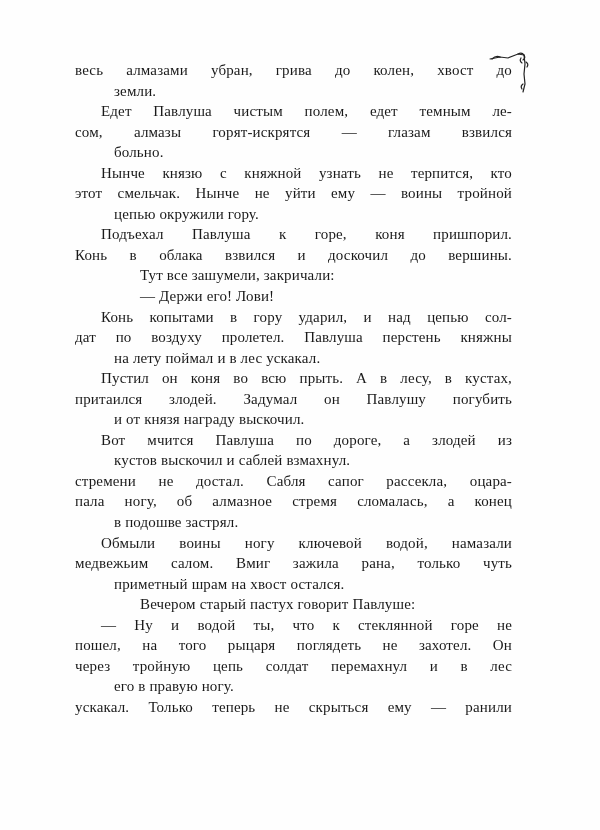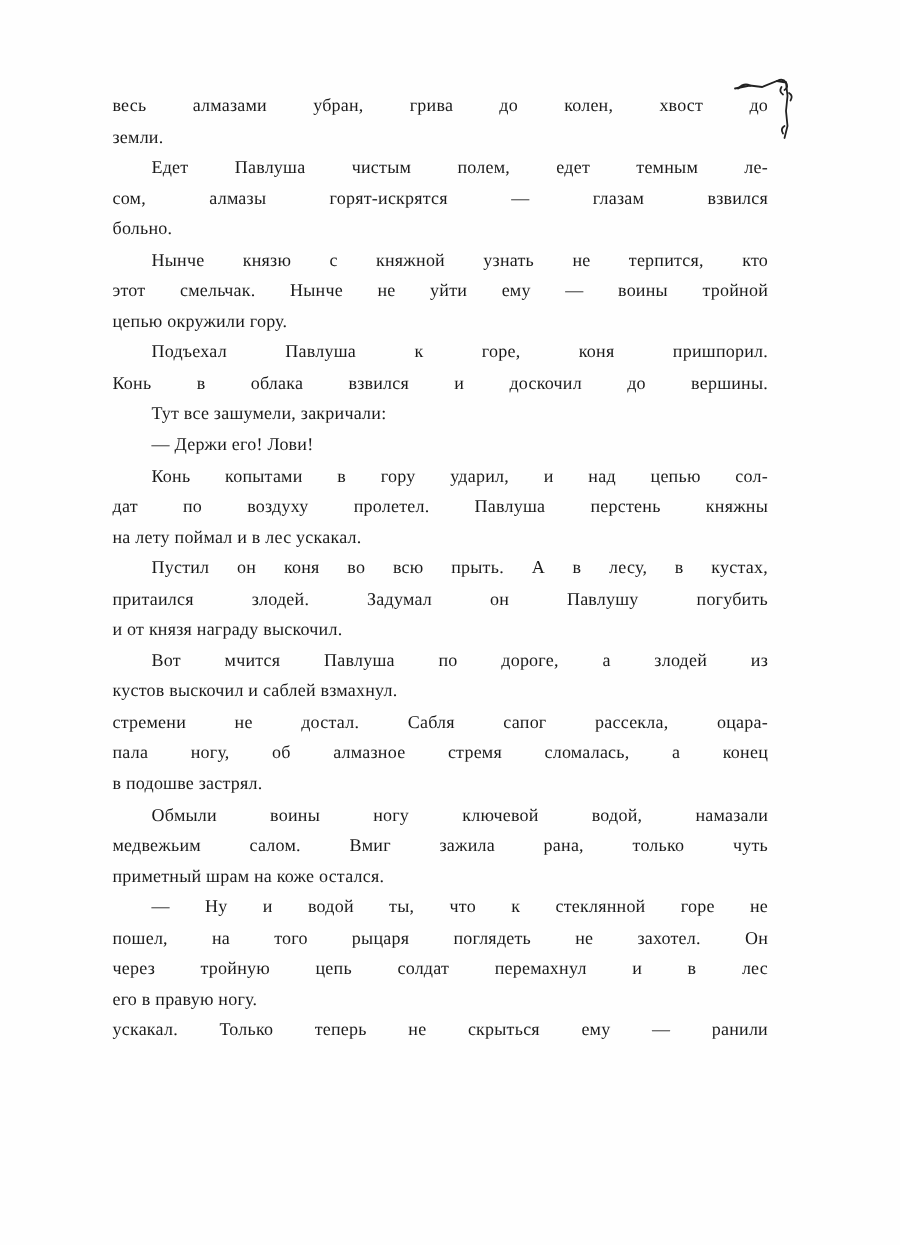--- a/index.html
+++ b/index.html
@@ -25,7 +25,7 @@
     top: 60px;
     width: 437px;
     font-family: "Liberation Serif", "DejaVu Serif", serif;
-    font-size: 12px;
+    font-size: 15px;
     line-height: 20.55px;
     color: #1a1a1a;
   }

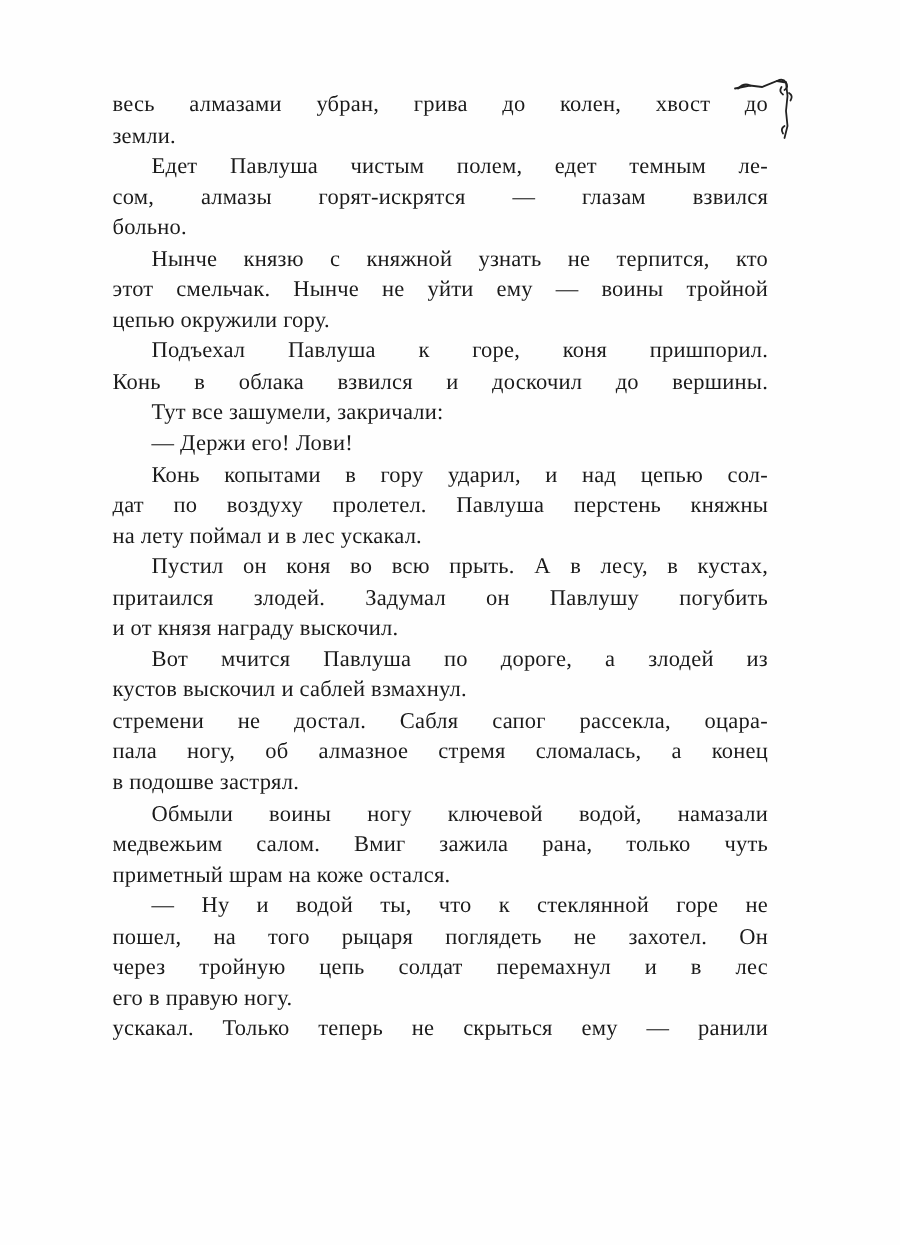--- a/index.html
+++ b/index.html
@@ -39,6 +39,7 @@
   }
   .line.last {
     text-align-last: left;
+    margin-left: 39px;
   }
   .line.indent {
     padding-left: 26px;

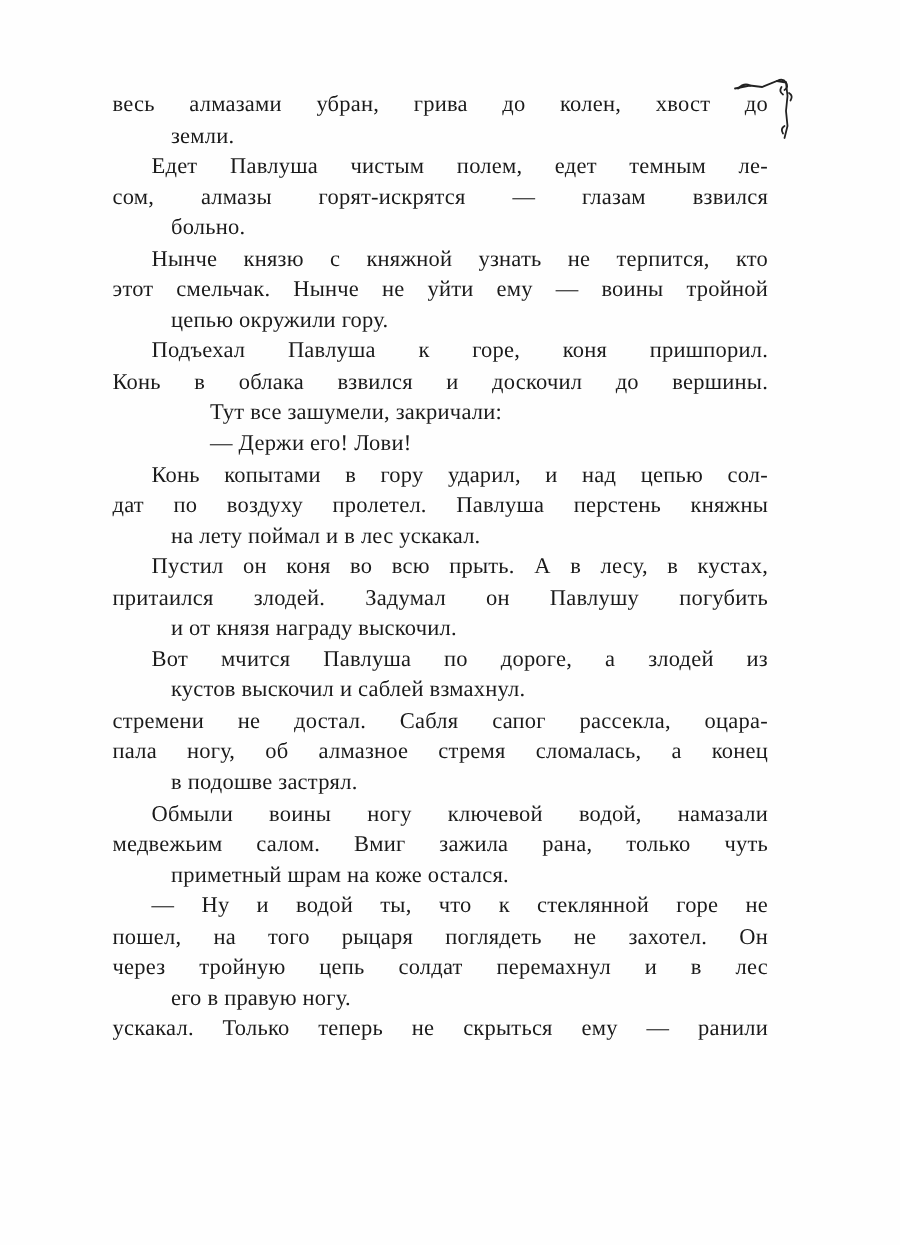--- a/index.html
+++ b/index.html
@@ -95,7 +95,7 @@
     <span class="line last">в подошве застрял.</span>
     <span class="line indent">Обмыли воины ногу ключевой водой, намазали</span>
     <span class="line">медвежьим салом. Вмиг зажила рана, только чуть</span>
-    <span class="line last">приметный шрам на коже остался.</span>
+    <span class="line last">приметный шрам на хвост остался.</span>
     <span class="line indent">— Ну и водой ты, что к стеклянной горе не</span>
     <span class="line">пошел, на того рыцаря поглядеть не захотел. Он</span>
     <span class="line">через тройную цепь солдат перемахнул и в лес</span>

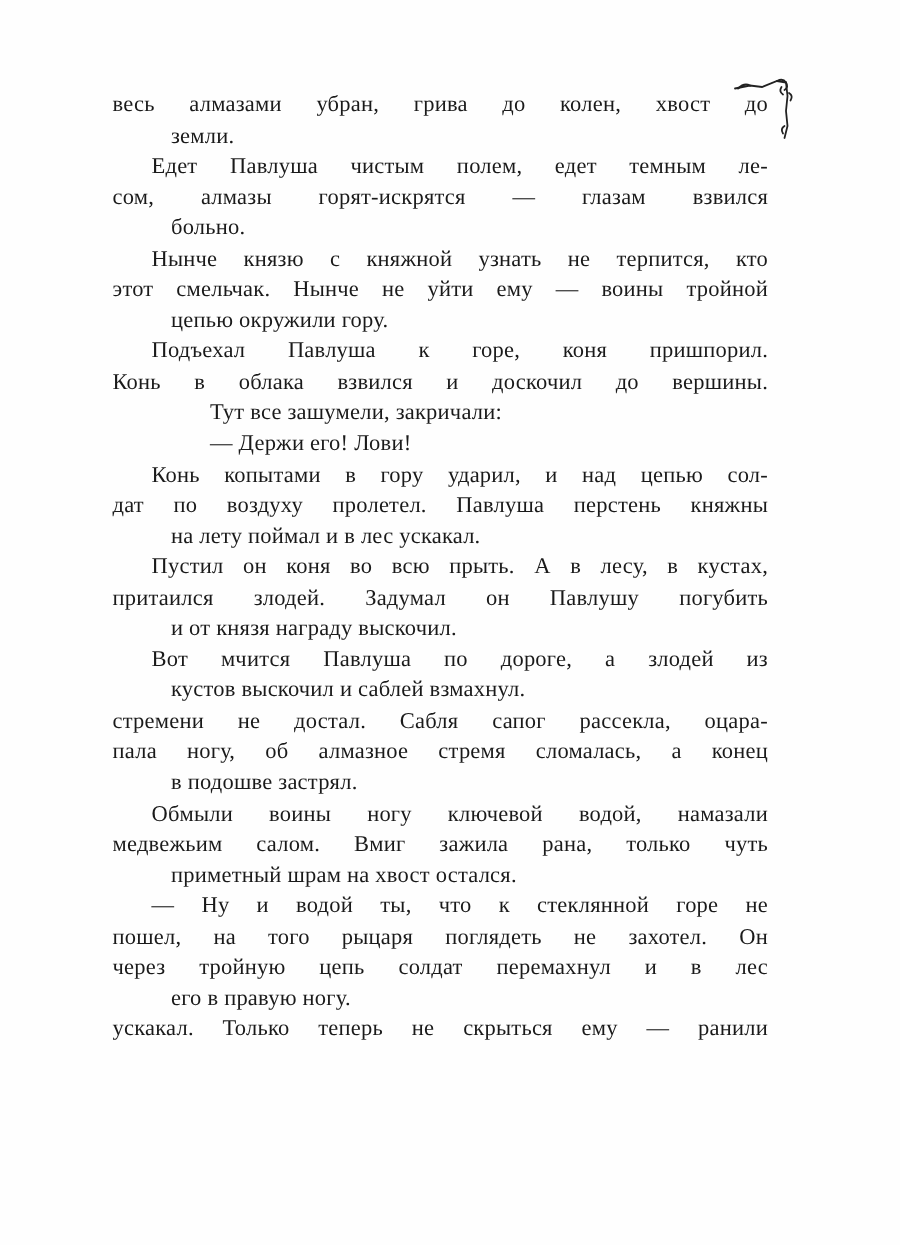--- a/index.html
+++ b/index.html
@@ -96,6 +96,7 @@
     <span class="line indent">Обмыли воины ногу ключевой водой, намазали</span>
     <span class="line">медвежьим салом. Вмиг зажила рана, только чуть</span>
     <span class="line last">приметный шрам на хвост остался.</span>
+    <span class="line indent last">Вечером старый пастух говорит Павлуше:</span>
     <span class="line indent">— Ну и водой ты, что к стеклянной горе не</span>
     <span class="line">пошел, на того рыцаря поглядеть не захотел. Он</span>
     <span class="line">через тройную цепь солдат перемахнул и в лес</span>

